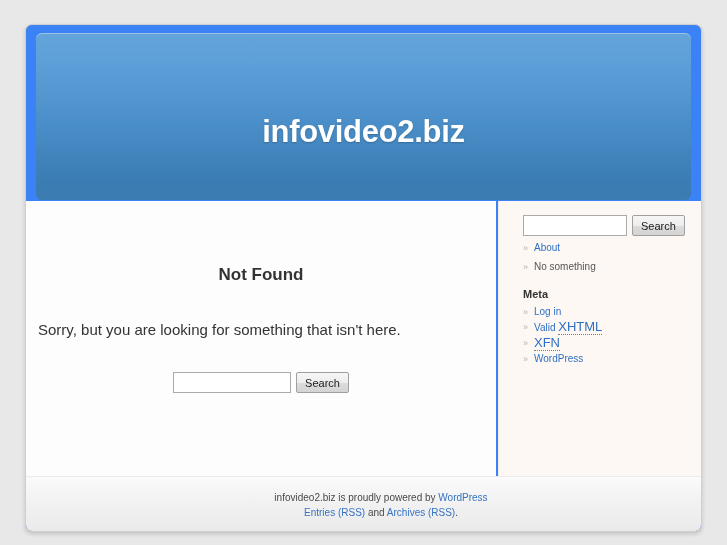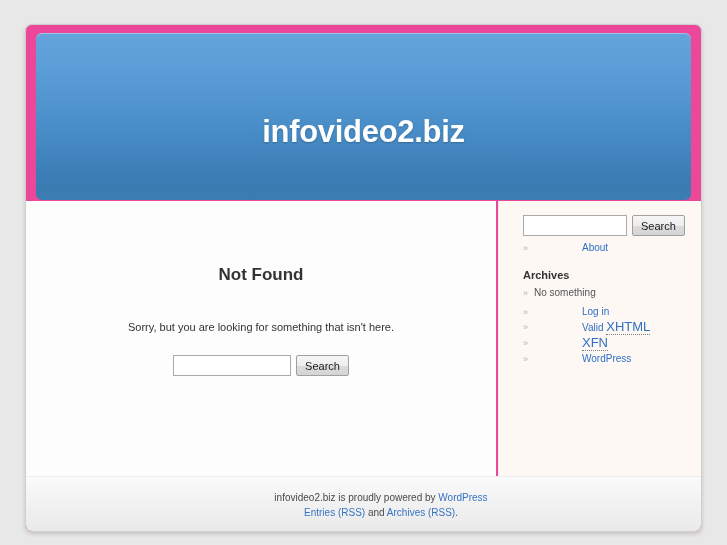--- a/index.html
+++ b/index.html
@@ -20,7 +20,7 @@
     top: 24px;
     width: 677px;
     height: 508px;
-    background: #ec4899;
+    background: #3b82f6;
     border: 1px solid #cfcfcf;
     border-radius: 7px;
     box-shadow: 0 2px 4px rgba(0,0,0,0.16);

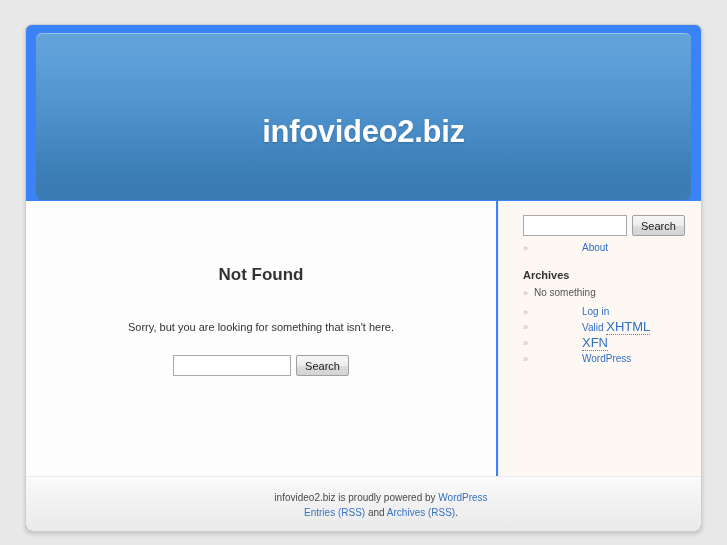--- a/index.html
+++ b/index.html
@@ -172,7 +172,6 @@
   }
   .sidebar-link {
     color: #2f6fc4;
-    margin-left: 48px;
   }
   .no-items {
     color: #555555;

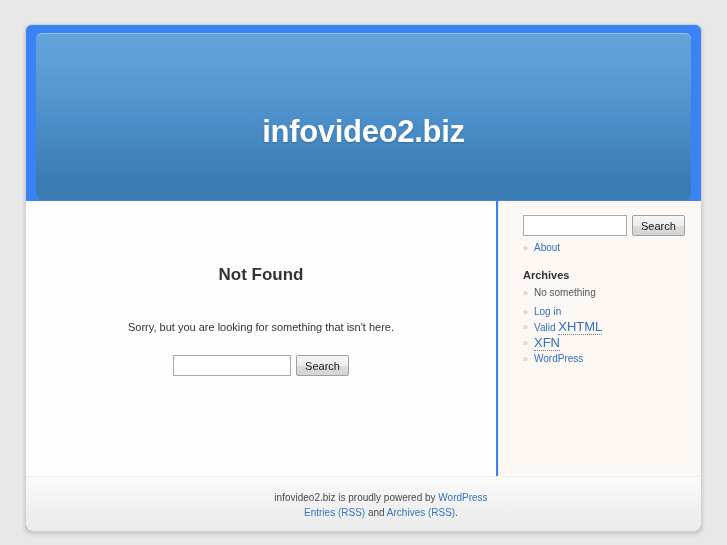--- a/index.html
+++ b/index.html
@@ -239,9 +239,6 @@
             <ul>
               <li><span class="bullet">»</span><a href="#" class="sidebar-link">About</a></li>
             </ul>
-          </div>
-          <div class="widget">
-            <h3 class="widget-title">Archives</h3>
           </div>
           <div class="widget">
             <ul>

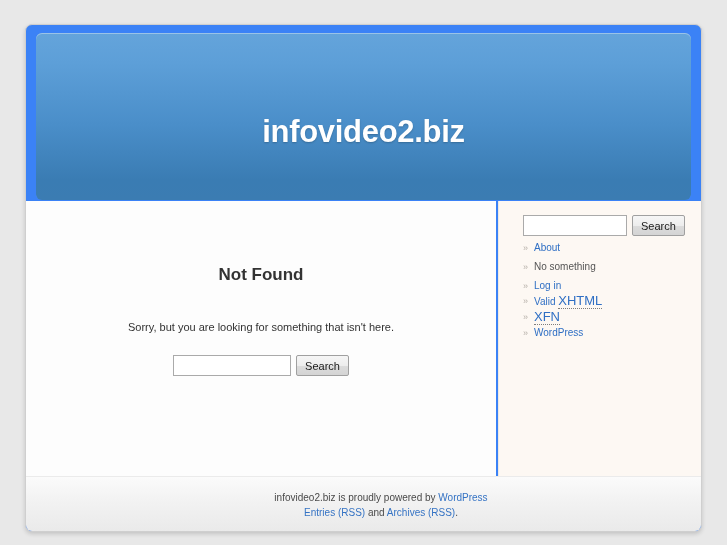--- a/index.html
+++ b/index.html
@@ -246,6 +246,7 @@
             </ul>
           </div>
           <div class="widget">
+            <h3 class="widget-title">Meta</h3>
             <ul>
               <li><span class="bullet">»</span><a href="#" class="sidebar-link">Log in</a></li>
               <li><span class="bullet">»</span><a href="#" class="sidebar-link">Valid <abbr>XHTML</abbr></a></li>

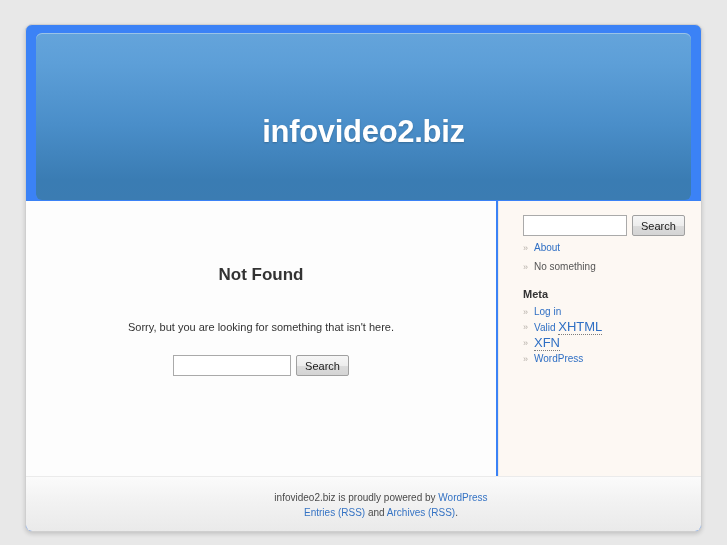--- a/index.html
+++ b/index.html
@@ -79,10 +79,10 @@
     color: #333333;
   }
   #not-found-text {
-    margin: 0;
+    margin: 12px;
     padding: 20px 0 0 0;
-    text-align: center;
-    font-size: 11px;
+    text-align: left;
+    font-size: 15px;
     color: #333333;
   }
 

